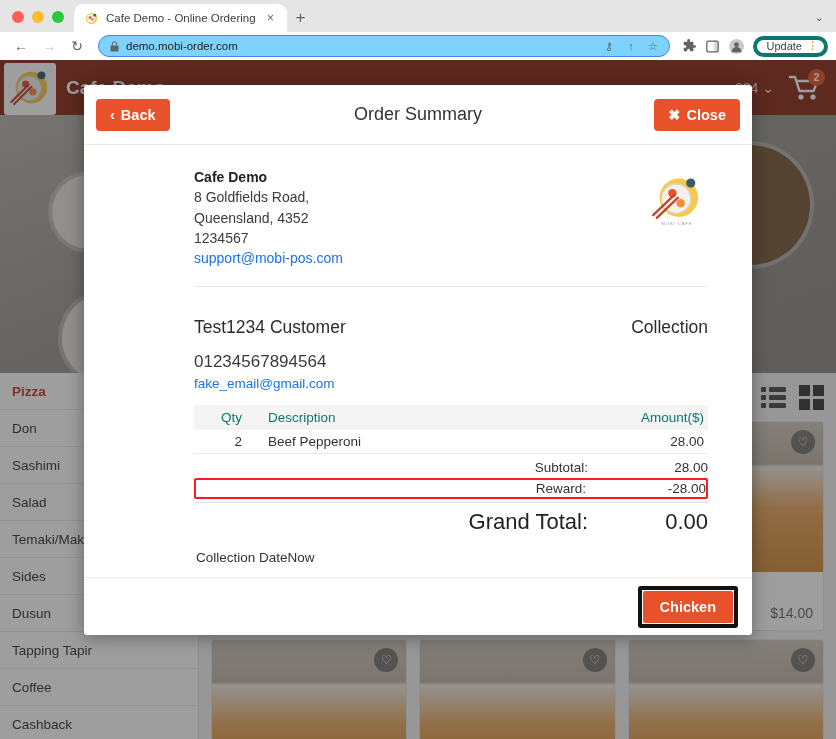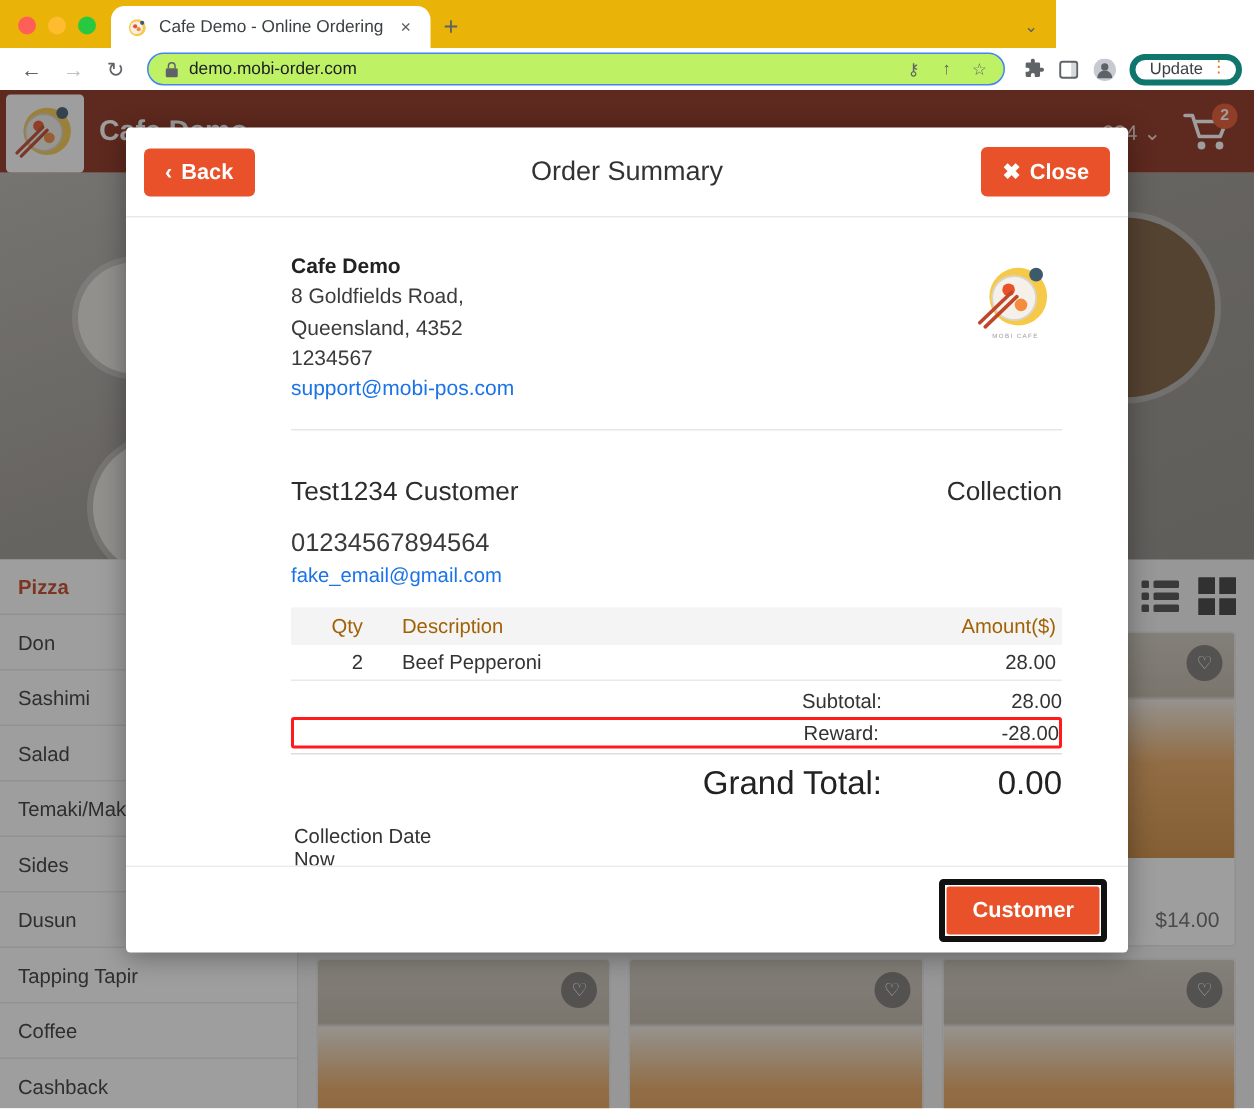--- a/index.html
+++ b/index.html
@@ -13,8 +13,8 @@
 
   
   .browser-tabstrip {
-    position: absolute; left: 0; top: 0; width: 704px; height: 32px;
-    background: #eab308;
+    position: absolute; left: 0; top: 0; width: 836px; height: 32px;
+    background: #e5e5e5;
     display: flex; align-items: flex-end;
   }
   .traffic { display: flex; gap: 8px; align-items: center; padding: 0 10px 9px 12px; }

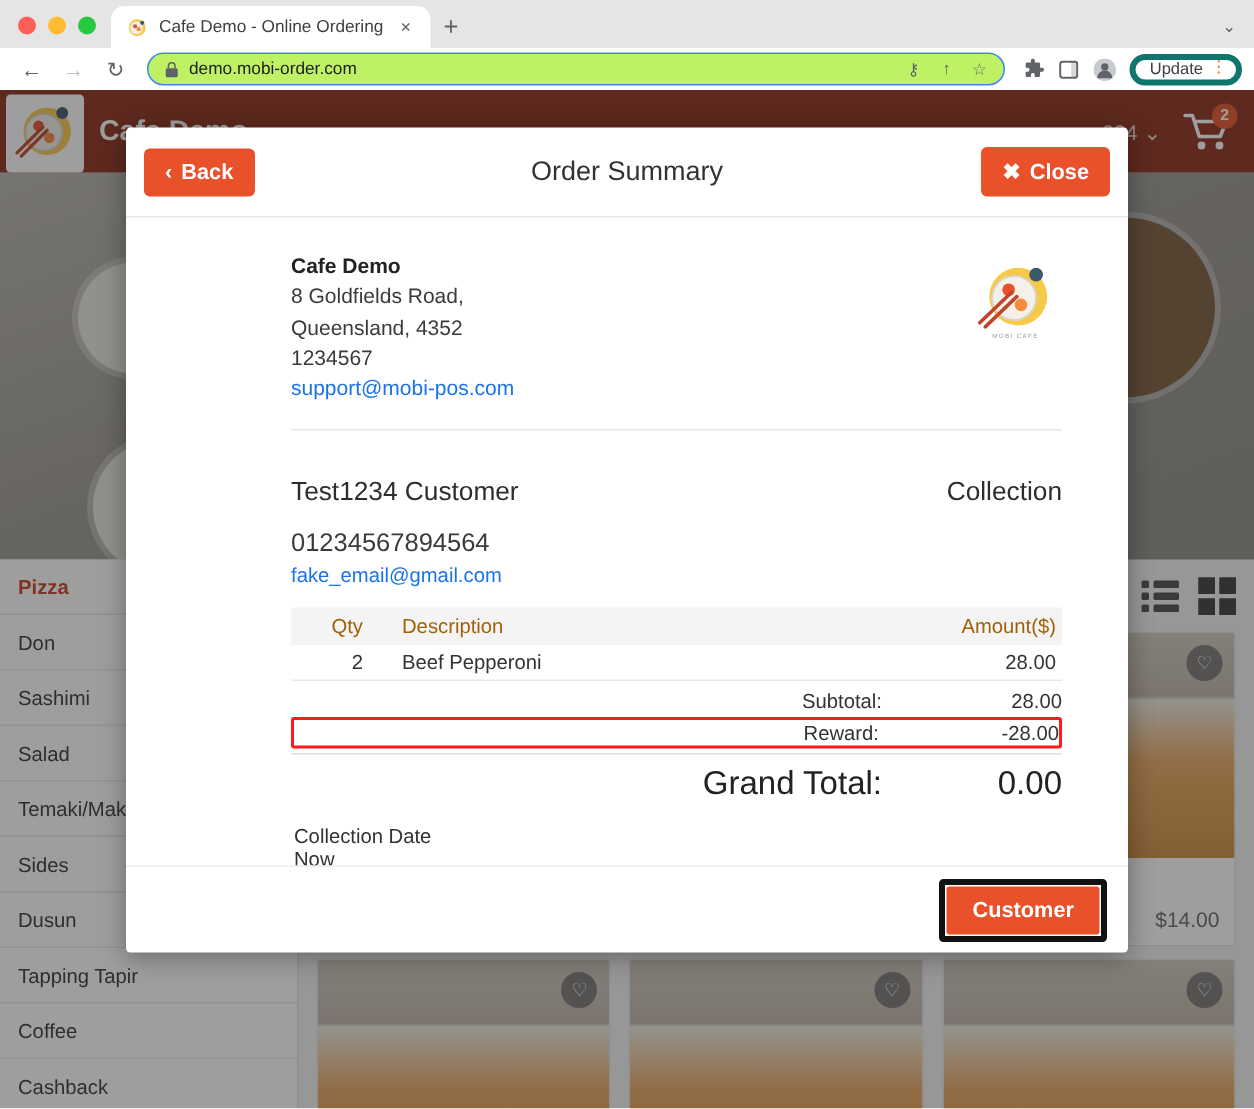--- a/index.html
+++ b/index.html
@@ -41,7 +41,7 @@
     justify-content: center; color: #5f6368; font-size: 14px; }
   .navbtn.dim { color: #bdc1c6; }
   .omnibox {
-    flex: 1; height: 22px; margin: 0 6px; background: #bef264;
+    flex: 1; height: 22px; margin: 0 6px; background: #7dd3fc;
     border: 1.6px solid #4285f4; border-radius: 13px;
     display: flex; align-items: center; gap: 7px; padding: 0 8px 0 11px;
     font-size: 11.5px; color: #202124;

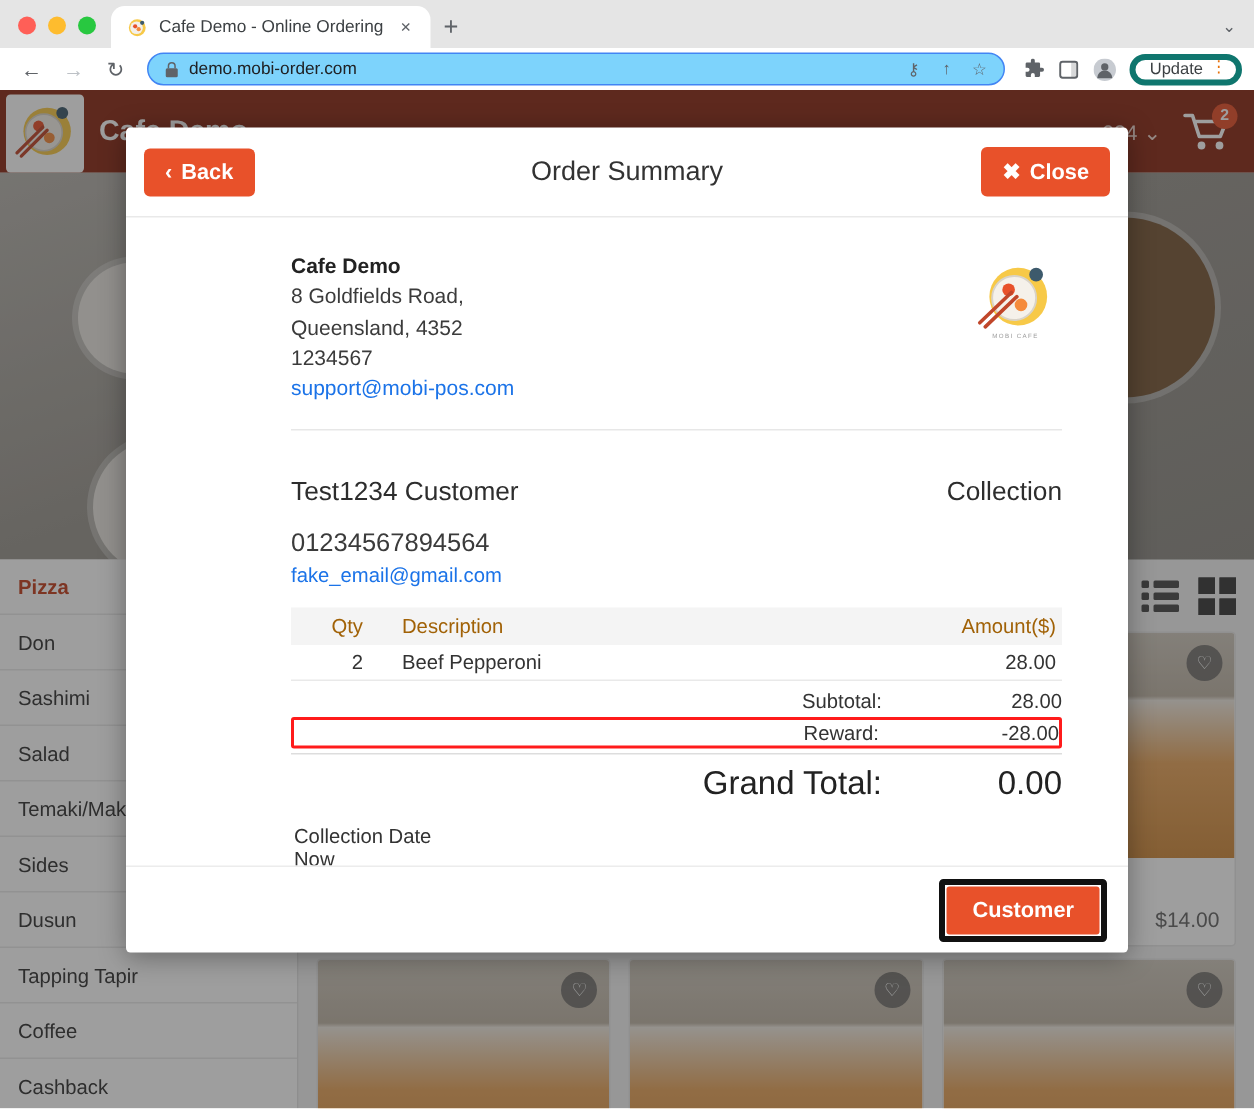--- a/index.html
+++ b/index.html
@@ -151,7 +151,7 @@
   .cust-mail { font-size: 13.5px; color: #1b73e8; margin-top: 4px; }
 
   table.items { width: 100%; border-collapse: collapse; margin-top: 14px; font-size: 13.5px; }
-  table.items th { background: #f4f4f4; color: #a16207; font-weight: normal;
+  table.items th { background: #f4f4f4; color: #0f766e; font-weight: normal;
     padding: 5px 4px; }
   table.items td { padding: 4px 4px; color: #333; border-bottom: 1px solid #e9e9e9; }
   .c-qty { width: 70px; text-align: right; padding-right: 22px !important; }

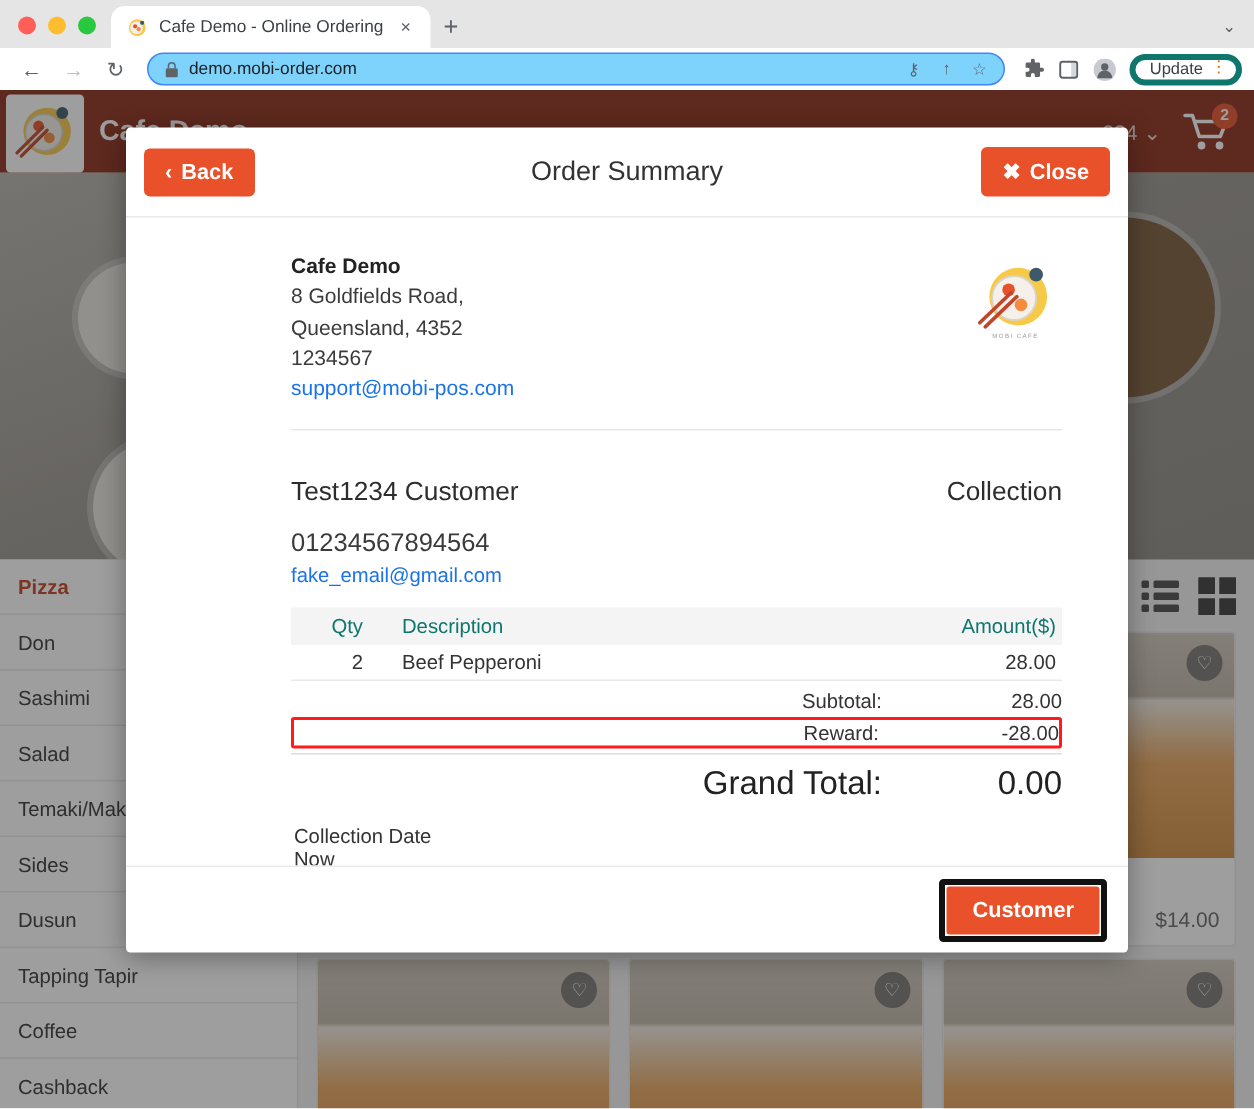--- a/index.html
+++ b/index.html
@@ -167,7 +167,7 @@
   .trow.grand .tlabel, .trow.grand .tval { font-size: 22px; color: #222; }
 
   .meta { margin-top: 10px; font-size: 13.5px; color: #333; }
-  .mrow { display: flex; padding: 3px 2px; flex-direction: column; }
+  .mrow { display: flex; padding: 3px 2px; }
   .mrow.hl { border: 2.5px solid #ff1b1b; border-radius: 2px; padding: 2px 4px; margin-top: 1px; }
 
   .modal-foot { height: 58px; border-top: 1px solid #ececec; display: flex;

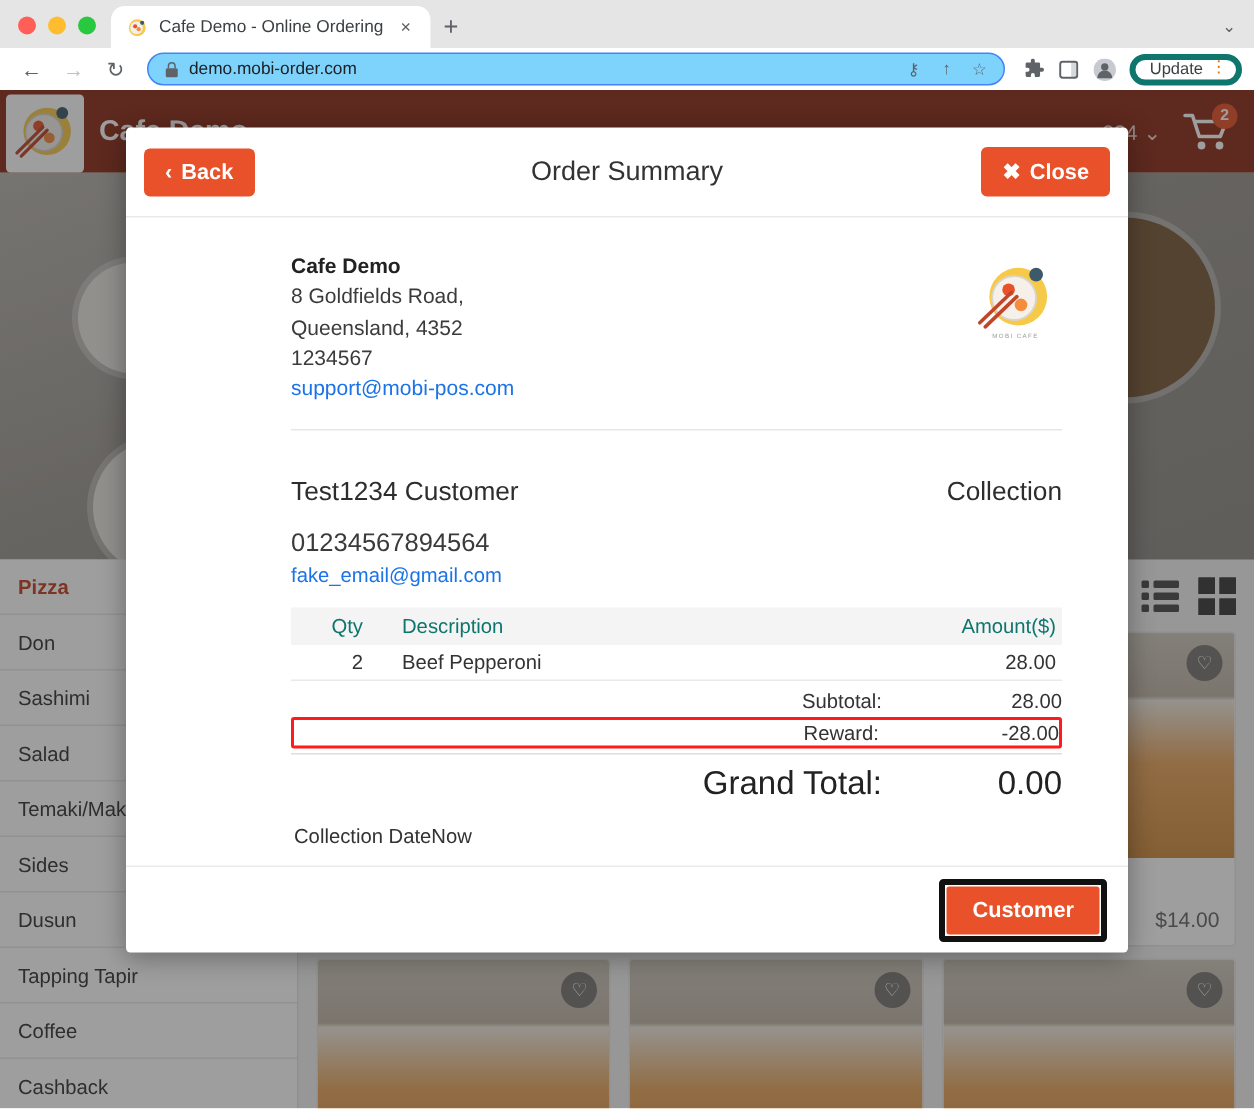--- a/index.html
+++ b/index.html
@@ -464,7 +464,7 @@
 
       <div class="modal-foot">
         <div class="checkout-hl">
-          <button class="btn-checkout">Customer</button>
+          <button class="btn-checkout">Chicken</button>
         </div>
       </div>
 

